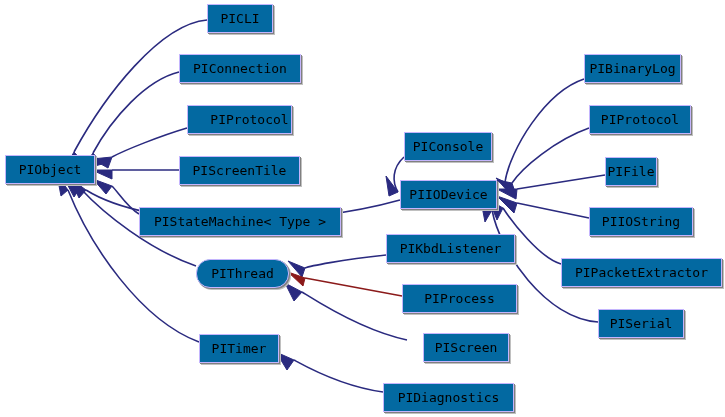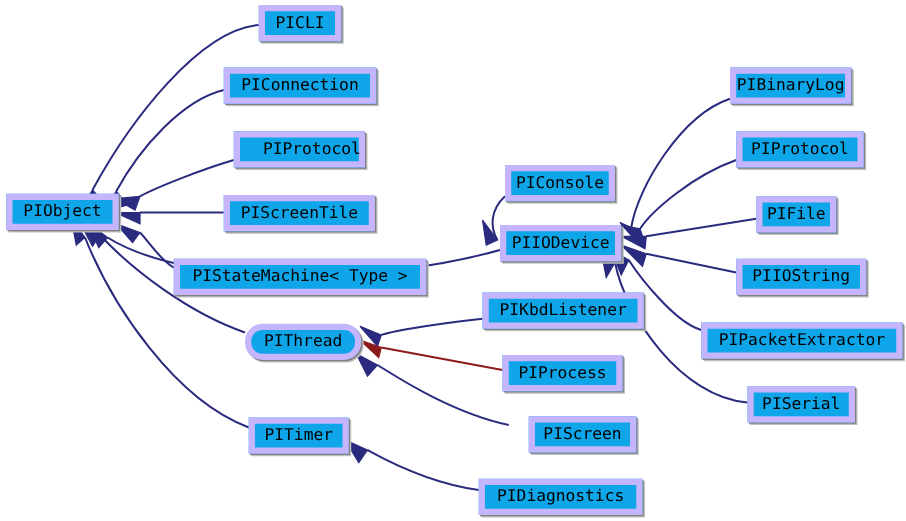--- a/index.html
+++ b/index.html
@@ -26,8 +26,8 @@
   .node {
     position: absolute;
     box-sizing: border-box;
-    background: #0ea5e9;
-    border: 5px solid #c4b5fd;
+    background: #0369a1;
+    border: 1px solid #c4b5fd;
     box-shadow: 1px 1px 0 0 #808080, 2px 2px 0 0 #c0c0c0;
     display: flex;
     align-items: center;

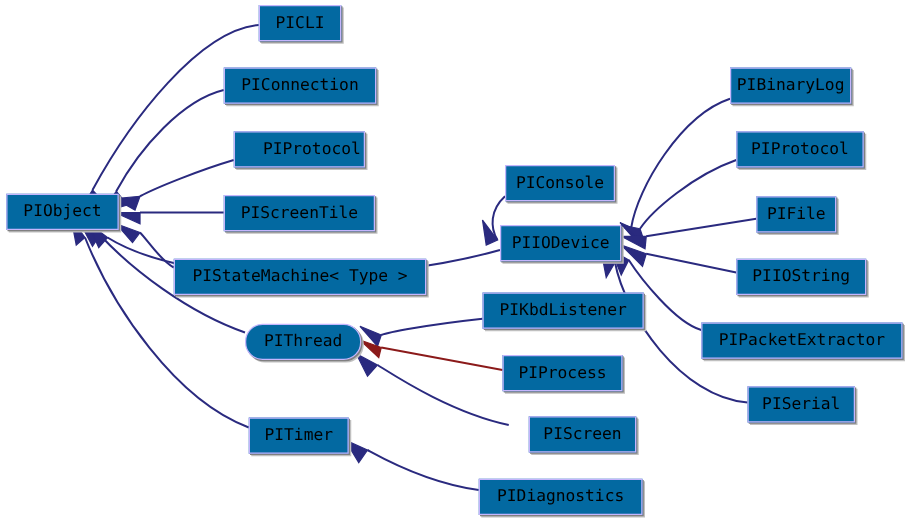--- a/index.html
+++ b/index.html
@@ -193,7 +193,7 @@
   <div class="node" style="left:589px; top:105px; width:102px; height:29px;">
       <span class="lbl">PIProtocol</span>
     </div>
-  <div class="node" style="left:605px; top:157px; width:64px; height:29px;">
+  <div class="node" style="left:605px; top:157px; width:52px; height:29px;">
       <span class="lbl">PIFile</span>
     </div>
   <div class="node" style="left:589px; top:207px; width:104px; height:29px;">

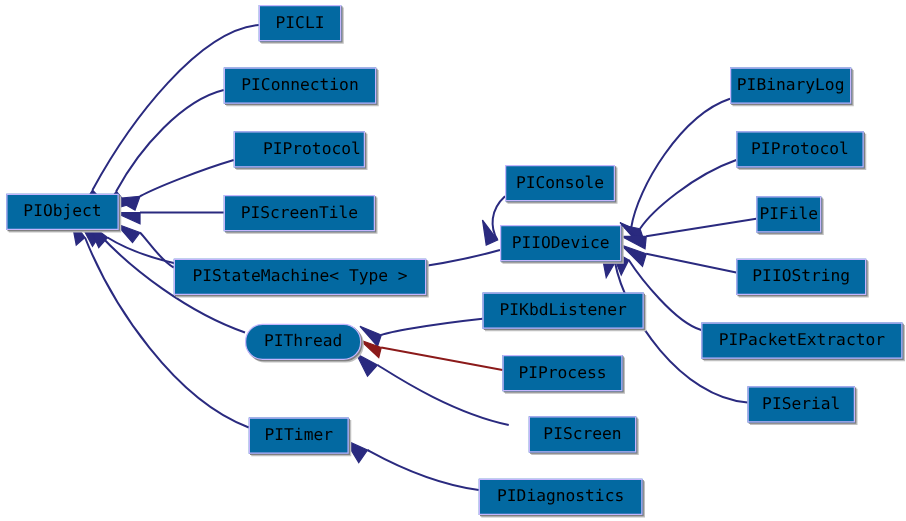--- a/index.html
+++ b/index.html
@@ -178,7 +178,7 @@
   <div class="node" style="left:386px; top:234px; width:129px; height:29px;">
       <span class="lbl">PIKbdListener</span>
     </div>
-  <div class="node" style="left:402px; top:284px; width:96px; height:29px;">
+  <div class="node" style="left:402px; top:284px; width:115px; height:29px;">
       <span class="lbl">PIProcess</span>
     </div>
   <div class="node" style="left:407px; top:333px; width:86px; height:29px;margin-left:16px;">

